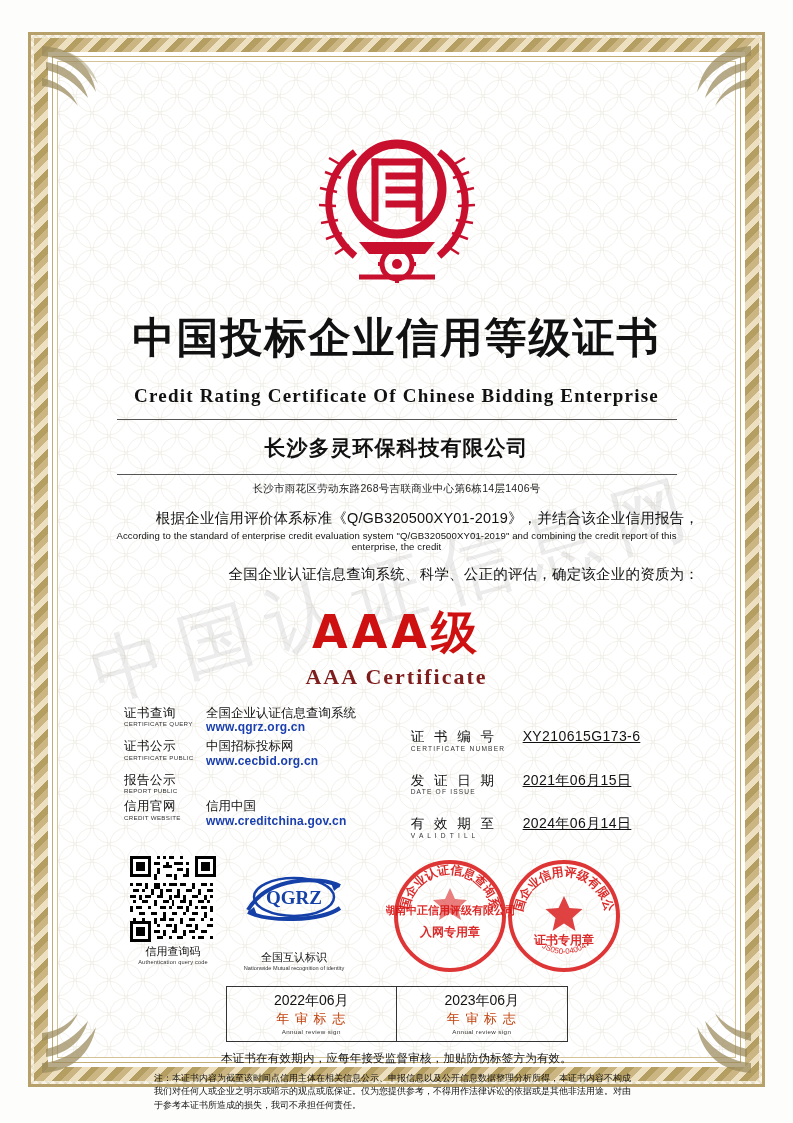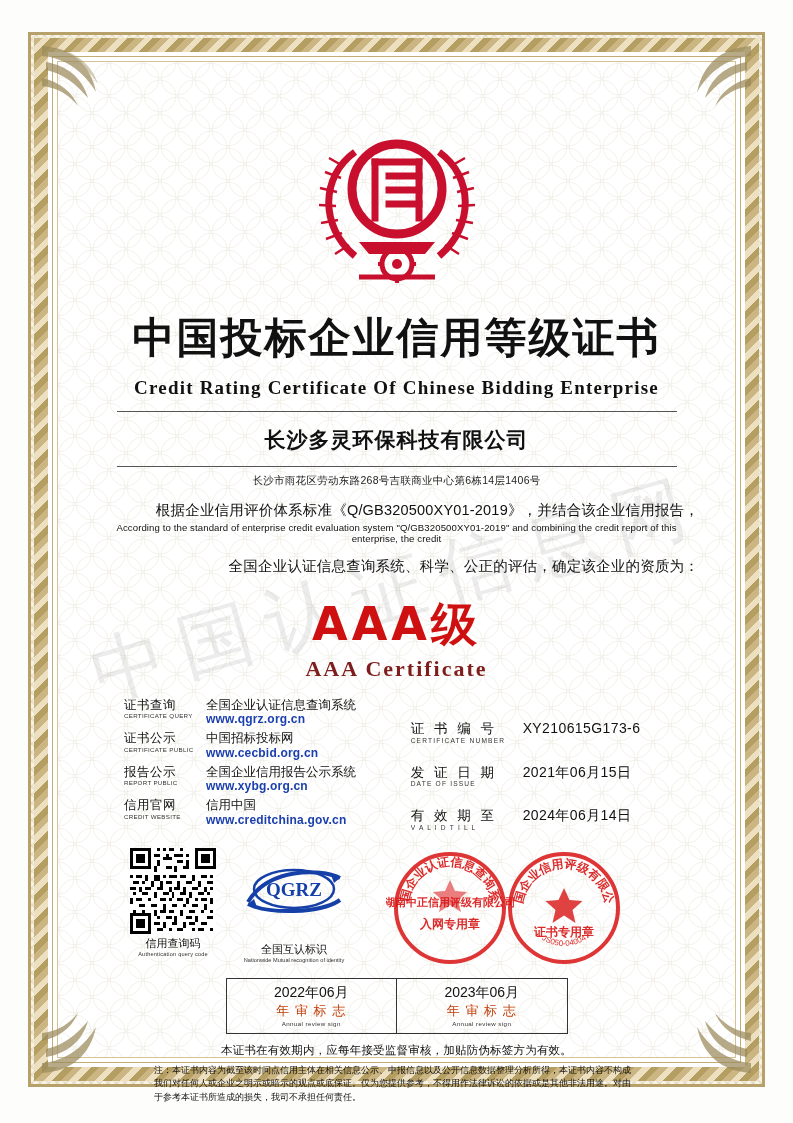--- a/index.html
+++ b/index.html
@@ -115,7 +115,7 @@
     font-family: "DejaVu Sans", sans-serif;
   }
   .title-en {
-    margin-top: 11px;
+    margin-top: 19px;
     font-size: 19px;
     font-weight: bold;
     letter-spacing: 1.2px;

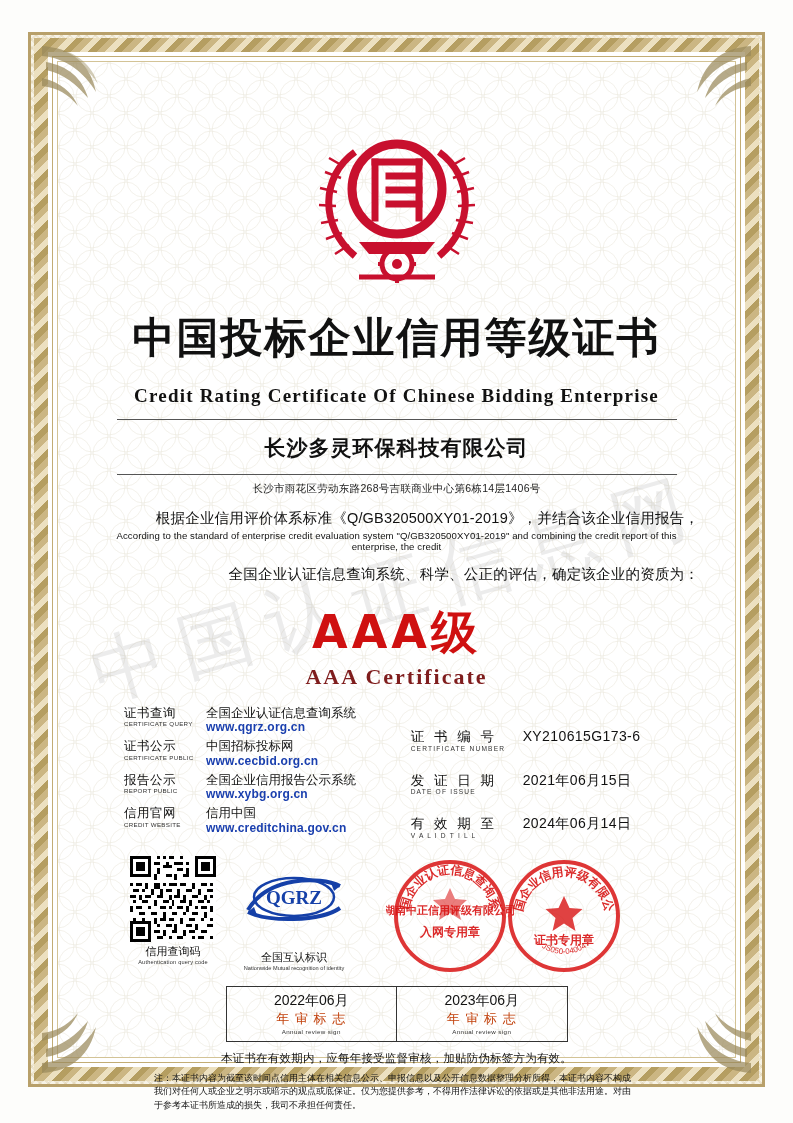--- a/index.html
+++ b/index.html
@@ -264,6 +264,7 @@
     color: #111;
     font-weight: 500;
     letter-spacing: .4px;
+    text-decoration: underline;
   }
 
   

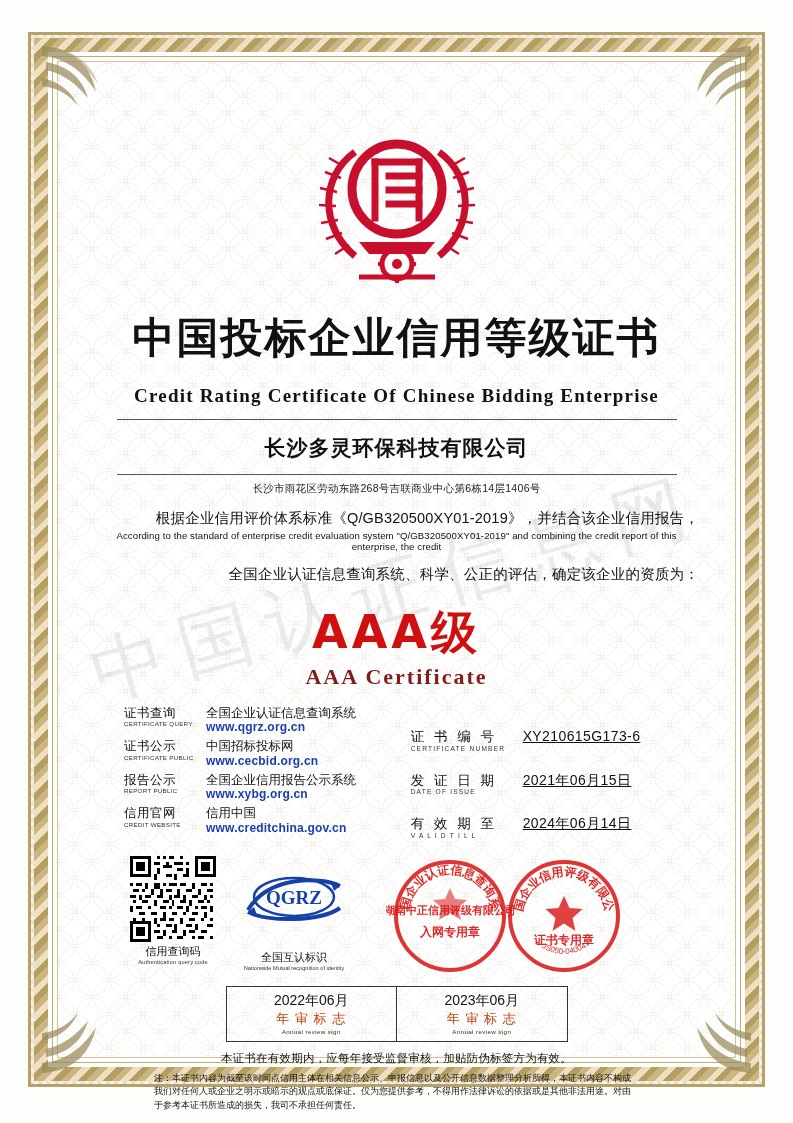--- a/index.html
+++ b/index.html
@@ -495,10 +495,6 @@
           <div class="inf-label">
             <span class="l-cn">报告公示</span>
             <span class="l-en">REPORT PUBLIC</span>
-          </div>
-          <div class="inf-value">
-            <span class="v-cn">全国企业信用报告公示系统</span>
-            <span class="v-url">www.xybg.org.cn</span>
           </div>
         </div>
 

